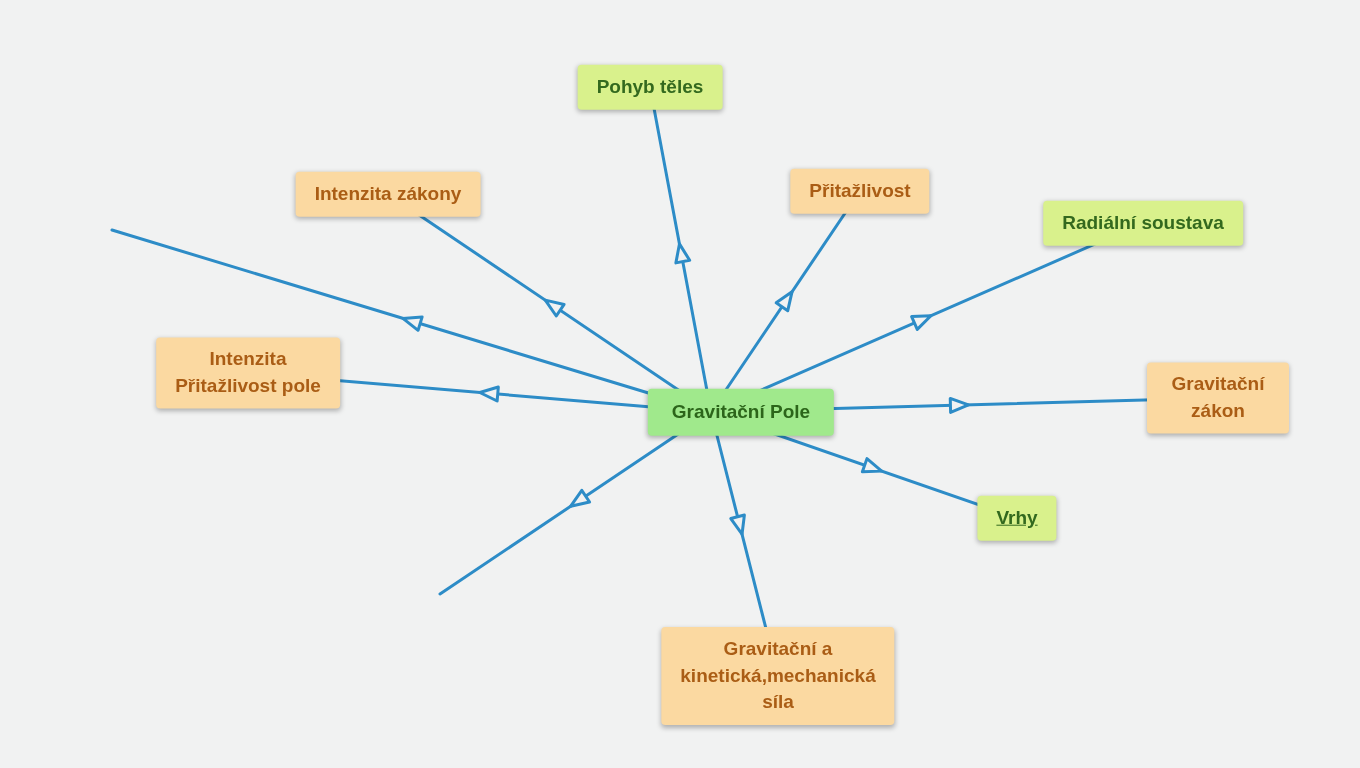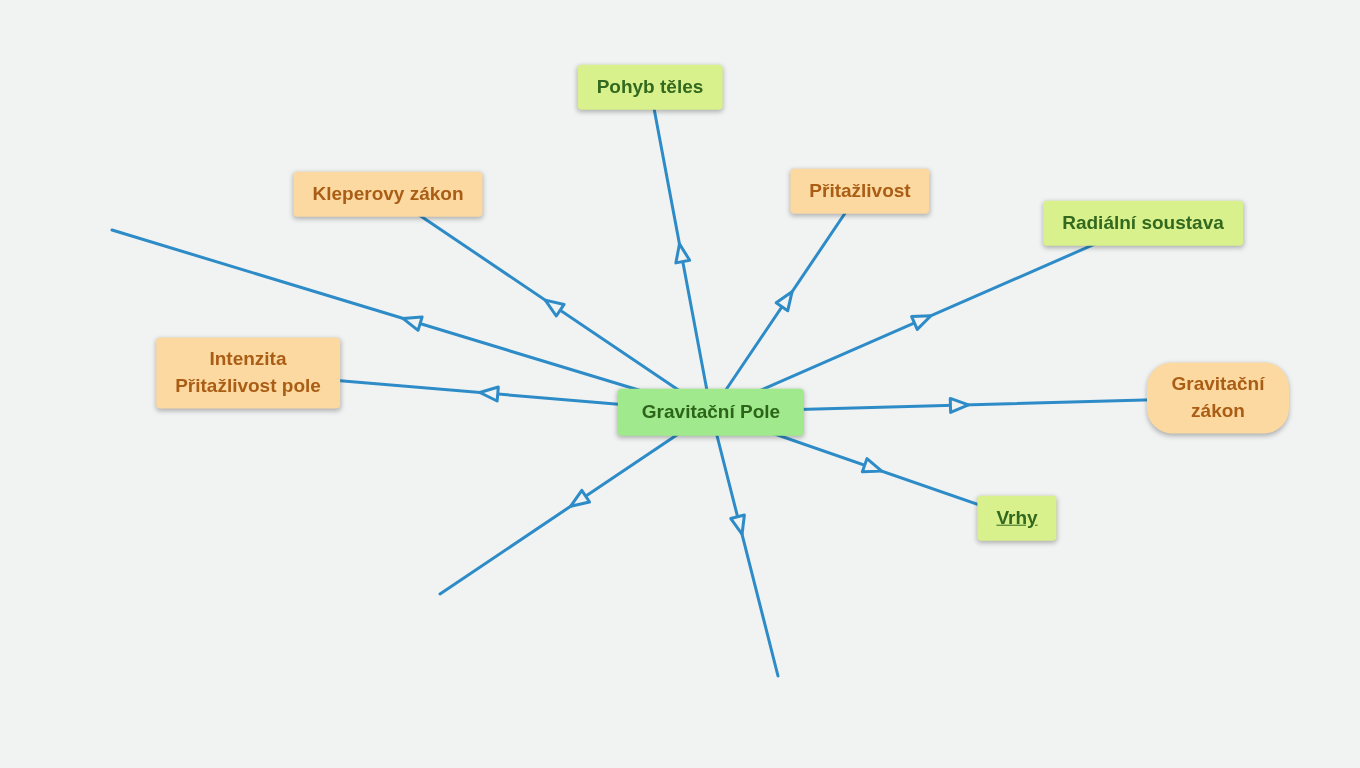--- a/index.html
+++ b/index.html
@@ -91,7 +91,7 @@
   <div class="nodes-layer">
       <div class="node center" style="left: 711px; top: 412px;">Gravitační Pole</div>
       <div class="node lime" style="left: 650px; top: 87px;">Pohyb těles</div>
-      <div class="node orange" style="left: 388px; top: 194px;">Kleperovy zákon</div>
+      <div class="node orange" style="left: 388px; top: 194px;">Intenzita zákony</div>
       <div class="node orange" style="left: 860px; top: 191px;">Přitažlivost</div>
       <div class="node lime" style="left: 1143px; top: 223px;">Radiální soustava</div>
       <div class="node orange" style="left: 248px; top: 373px;">Intenzita

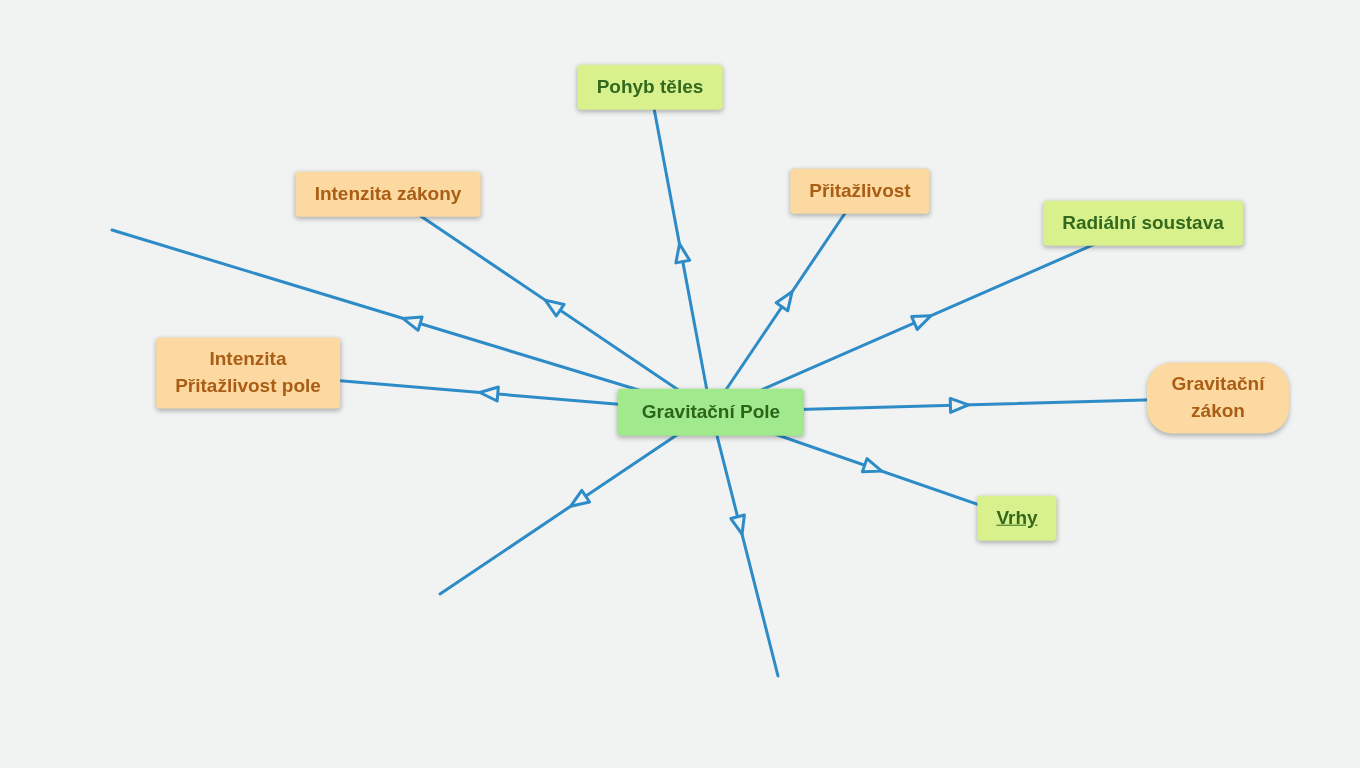--- a/index.html
+++ b/index.html
@@ -96,7 +96,7 @@
       <div class="node lime" style="left: 1143px; top: 223px;">Radiální soustava</div>
       <div class="node orange" style="left: 248px; top: 373px;">Intenzita
 Přitažlivost pole</div>
-      <div class="node orange" style="left: 1218px; top: 398px; border-radius: 25px;">Gravitační zákon</div>
+      <div class="node orange" style="left: 1218px; top: 398px;">Gravitační zákon</div>
       <div class="node lime" style="left: 1017px; top: 518px; text-decoration: underline;">Vrhy</div>
     </div>
 </div>

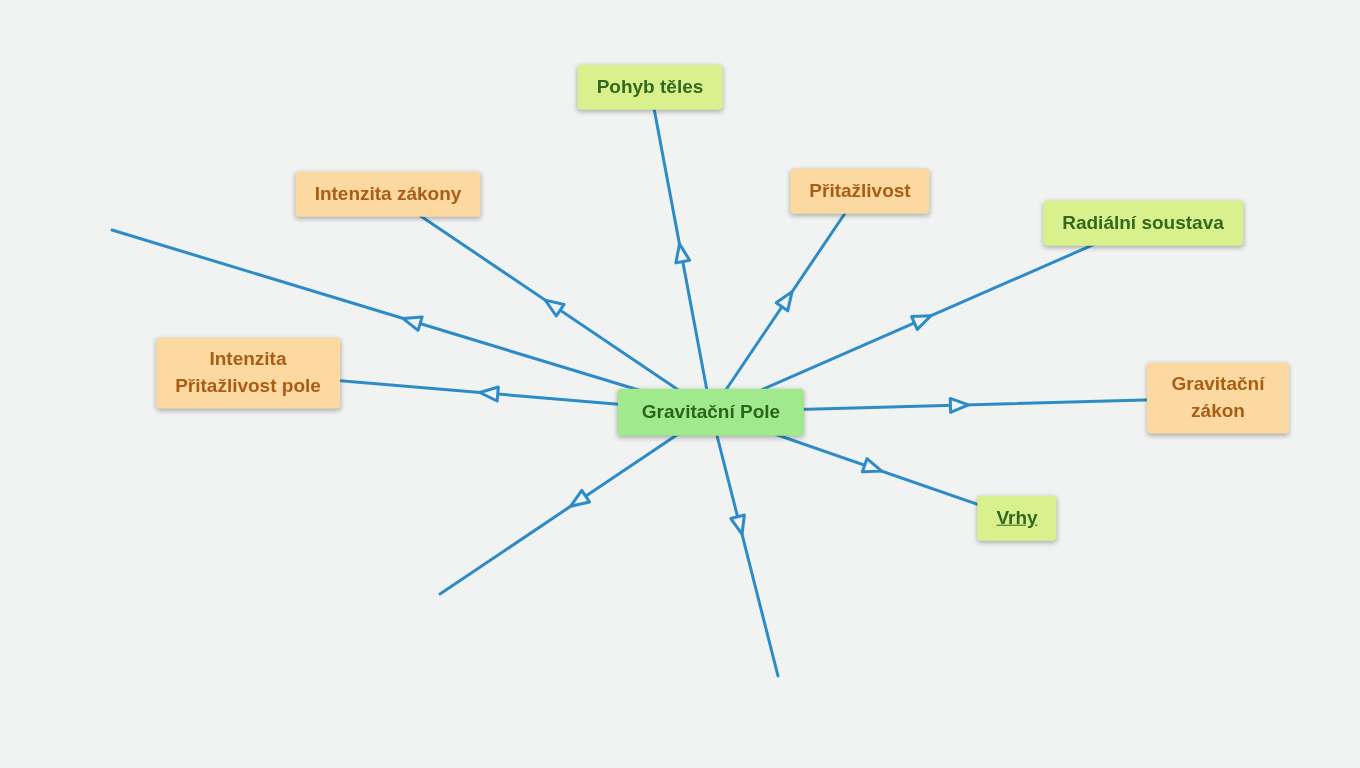--- a/index.html
+++ b/index.html
@@ -89,7 +89,7 @@
       <polygon points="742.023906430031,534.2434522019133 730.811186301814,518.5184750214441 744.3810008381237,515.0746205747291" class="edge-arrow"></polygon>
     </svg>
   <div class="nodes-layer">
-      <div class="node center" style="left: 711px; top: 412px;">Gravitační Pole</div>
+      <div class="node center" style="left: 741px; top: 412px;">Gravitační Pole</div>
       <div class="node lime" style="left: 650px; top: 87px;">Pohyb těles</div>
       <div class="node orange" style="left: 388px; top: 194px;">Intenzita zákony</div>
       <div class="node orange" style="left: 860px; top: 191px;">Přitažlivost</div>

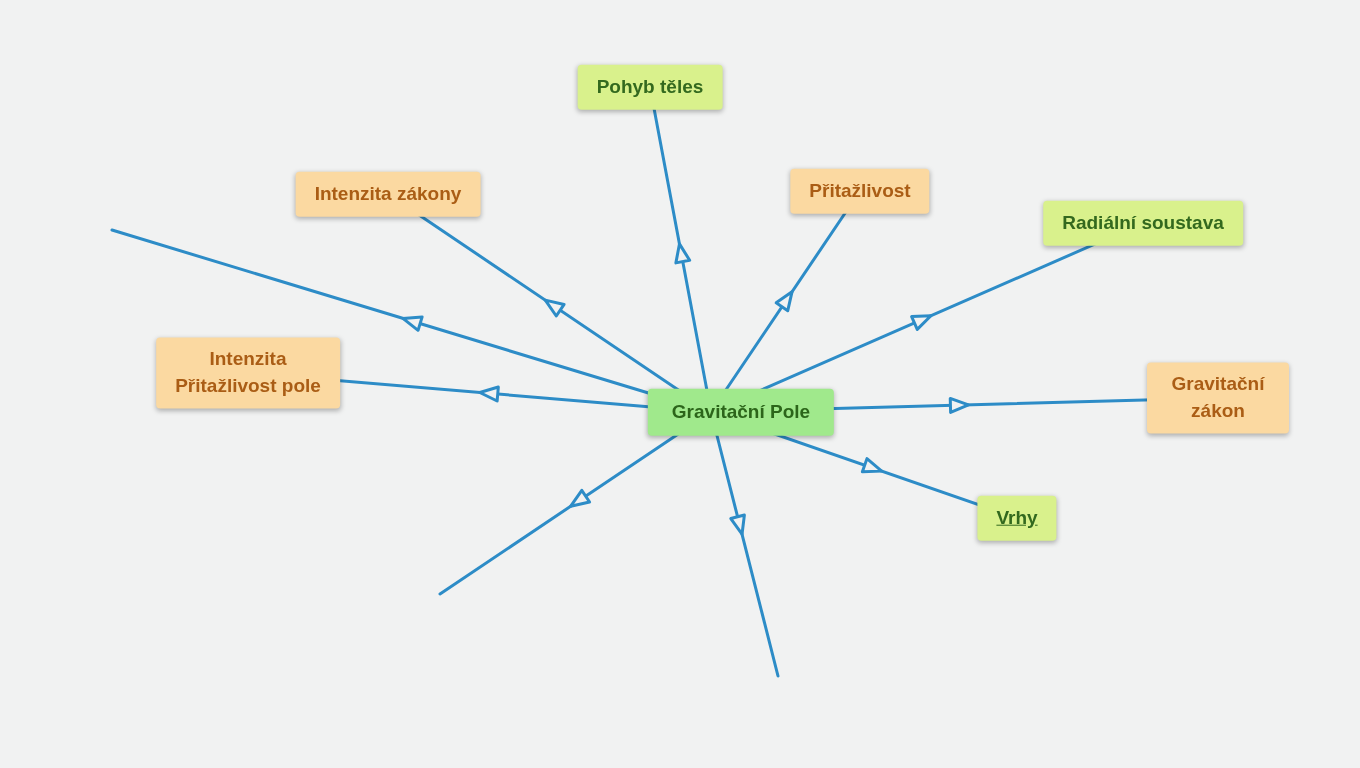--- a/index.html
+++ b/index.html
@@ -98,6 +98,9 @@
 Přitažlivost pole</div>
       <div class="node orange" style="left: 1218px; top: 398px;">Gravitační zákon</div>
       <div class="node lime" style="left: 1017px; top: 518px; text-decoration: underline;">Vrhy</div>
+      <div class="node orange" style="left: 778px; top: 676px;">Gravitační a
+kinetická,mechanická
+síla</div>
     </div>
 </div>
 

